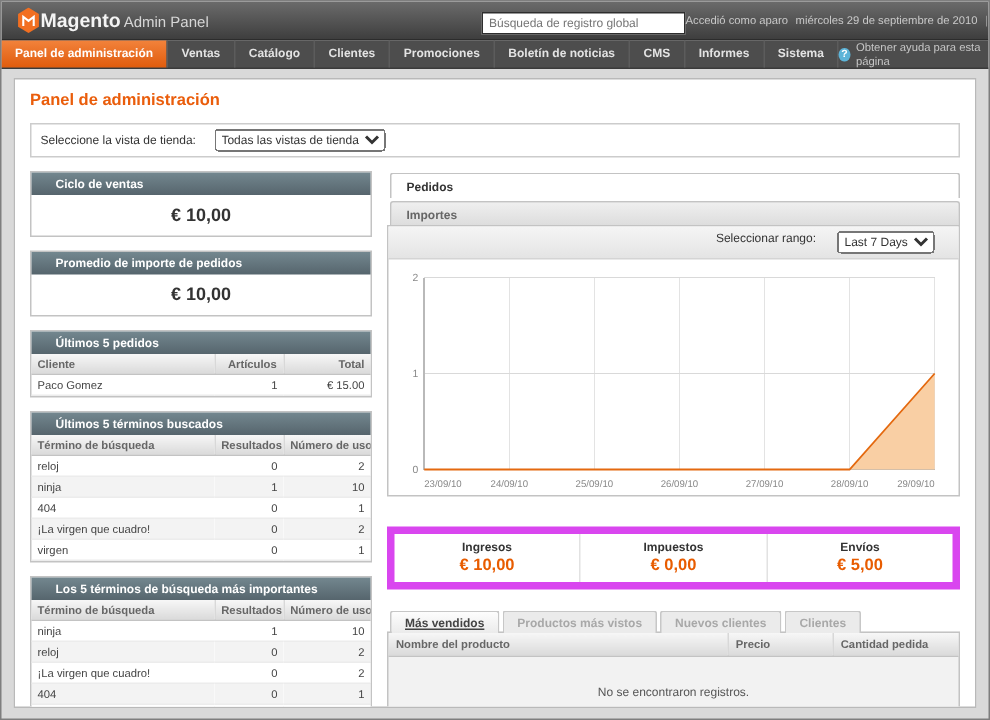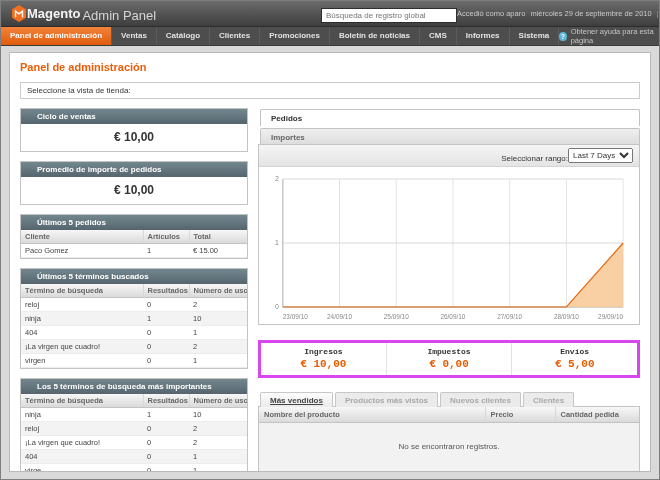--- a/index.html
+++ b/index.html
@@ -12,7 +12,7 @@
   .logo { display:flex; align-items:center; gap:0; width:200px; flex:none; }
   .logo svg { display:block; }
   .logo-name { font-size:13px; font-weight:bold; color:#f4f4f4; }
-  .logo-sub { font-size:13px; color:#d6d6d6; margin-left:2px; padding-top:3px; }
+  .logo-sub { font-size:10px; color:#d6d6d6; margin-left:2px; padding-top:3px; }
   .search-wrap { flex:none; margin-left:110px; }
   .global-search { width:136px; height:15px; font-size:8px; padding:1px 4px; border:1px solid #2e2e2e; background:#fff; color:#555; font-family:"Liberation Sans",sans-serif; }
   .session { margin-left:auto; display:flex; align-items:center; gap:5px; font-size:7.5px; color:#c9c9c9; white-space:nowrap; }

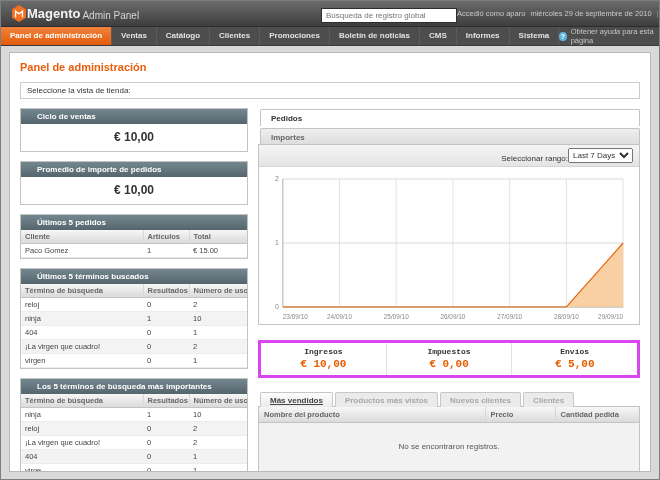--- a/index.html
+++ b/index.html
@@ -127,6 +127,7 @@
 
     <div class="store-switcher">
       <span>Seleccione la vista de tienda:</span>
+      <select id="store-select"><option>Todas las vistas de tienda</option></select>
     </div>
 
     <div class="columns">

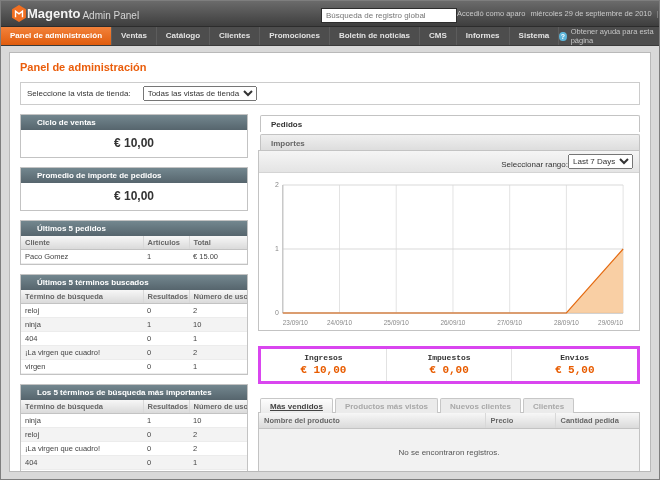--- a/index.html
+++ b/index.html
@@ -56,7 +56,7 @@
   .tab { font-size:8px; font-weight:bold; padding:4px 10px 3px; border:1px solid #c3c3c3; border-bottom:none; border-radius:2px 2px 0 0; background:linear-gradient(#efefef,#dcdcdc); color:#666; cursor:pointer; position:relative; top:1px; }
   .tab.active { background:#fff; color:#333; z-index:2; }
   .chart-panel { border:1px solid #c3c3c3; background:#fff; position:relative; }
-  .chart-toolbar { background:linear-gradient(#f5f5f5,#e4e4e4); border-bottom:1px solid #d4d4d4; padding:3px 6px; display:flex; justify-content:flex-end; align-items:flex-end; gap:0; font-size:8px; color:#333; }
+  .chart-toolbar { background:linear-gradient(#f5f5f5,#e4e4e4); border-bottom:1px solid #d4d4d4; padding:3px 16px; display:flex; justify-content:flex-end; align-items:flex-start; gap:14px; font-size:8px; color:#333; }
   .chart-area { padding:4px 6px 1px; }
   .chart-area svg { width:100%; height:152px; display:block; }
 

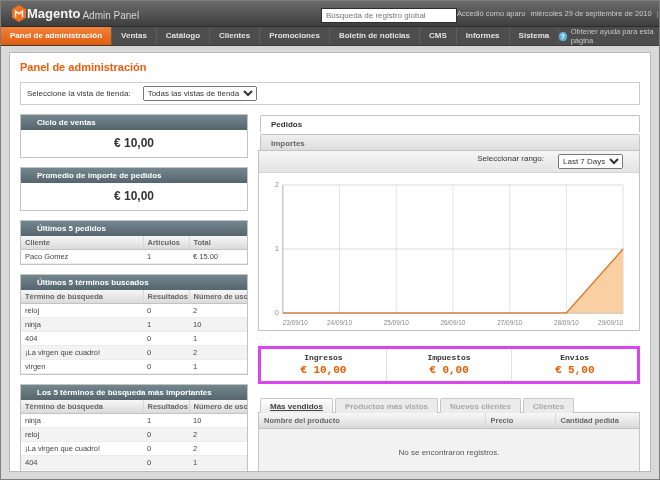--- a/index.html
+++ b/index.html
@@ -46,7 +46,7 @@
   th:last-child { border-right:none; }
   td { padding:2px 4px; color:#444; border-bottom:1px solid #ececec; background:#fff; overflow:hidden; white-space:nowrap; }
   tr:nth-child(even) td { background:#f3f3f3; }
-  .num { }
+  .num { text-align:right; }
   .dash-table col.c-term { width:auto; }
   .dash-table col.c-res { width:46px; }
   .dash-table col.c-uses { width:58px; }

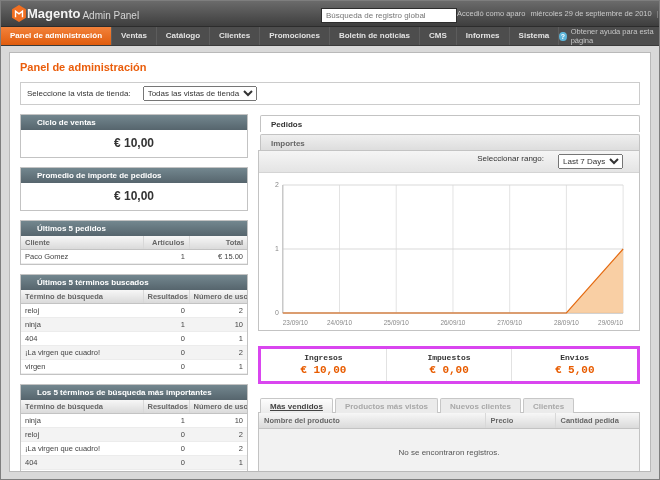--- a/index.html
+++ b/index.html
@@ -60,7 +60,7 @@
   .chart-area { padding:4px 6px 1px; }
   .chart-area svg { width:100%; height:152px; display:block; }
 
-  .stats-row { display:flex; border:3px solid #d946ef; background:#fff; margin-top:15px;font-family:Liberation Mono, monospace; }
+  .stats-row { display:flex; border:5px solid #d946ef; background:#fff; margin-top:20px; }
   .stat { flex:1; text-align:center; padding:4px 0 5px; border-right:1px solid #e2e2e2; }
   .stat:last-child { border-right:none; }
   .stat-label { font-size:8px; font-weight:bold; color:#333; }

